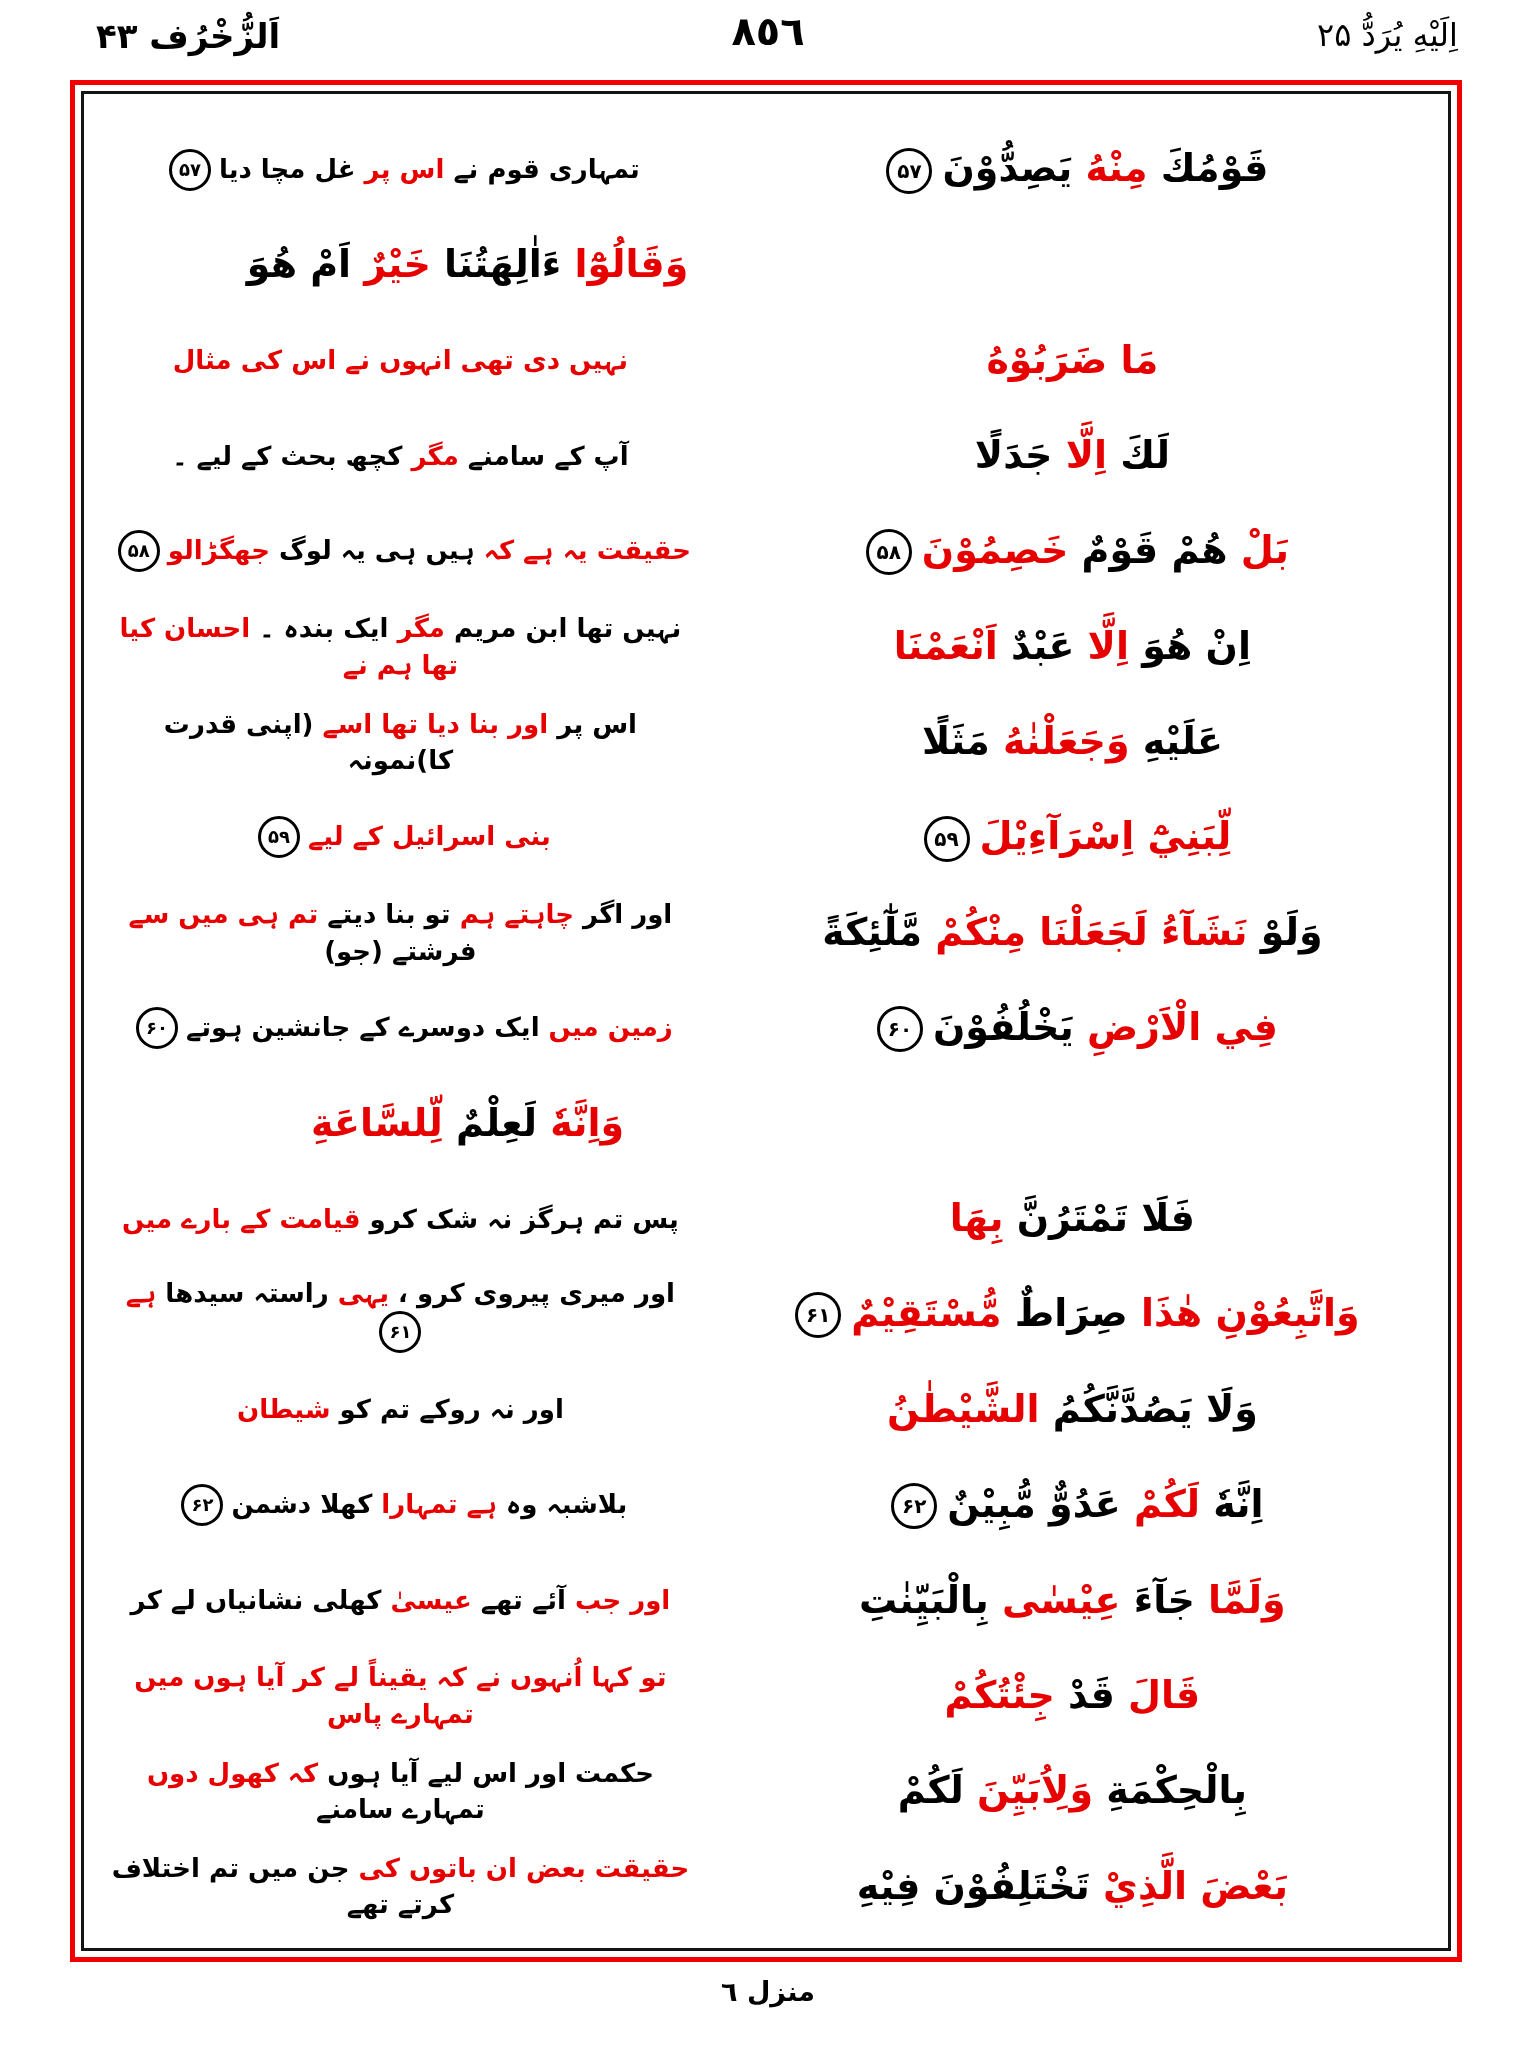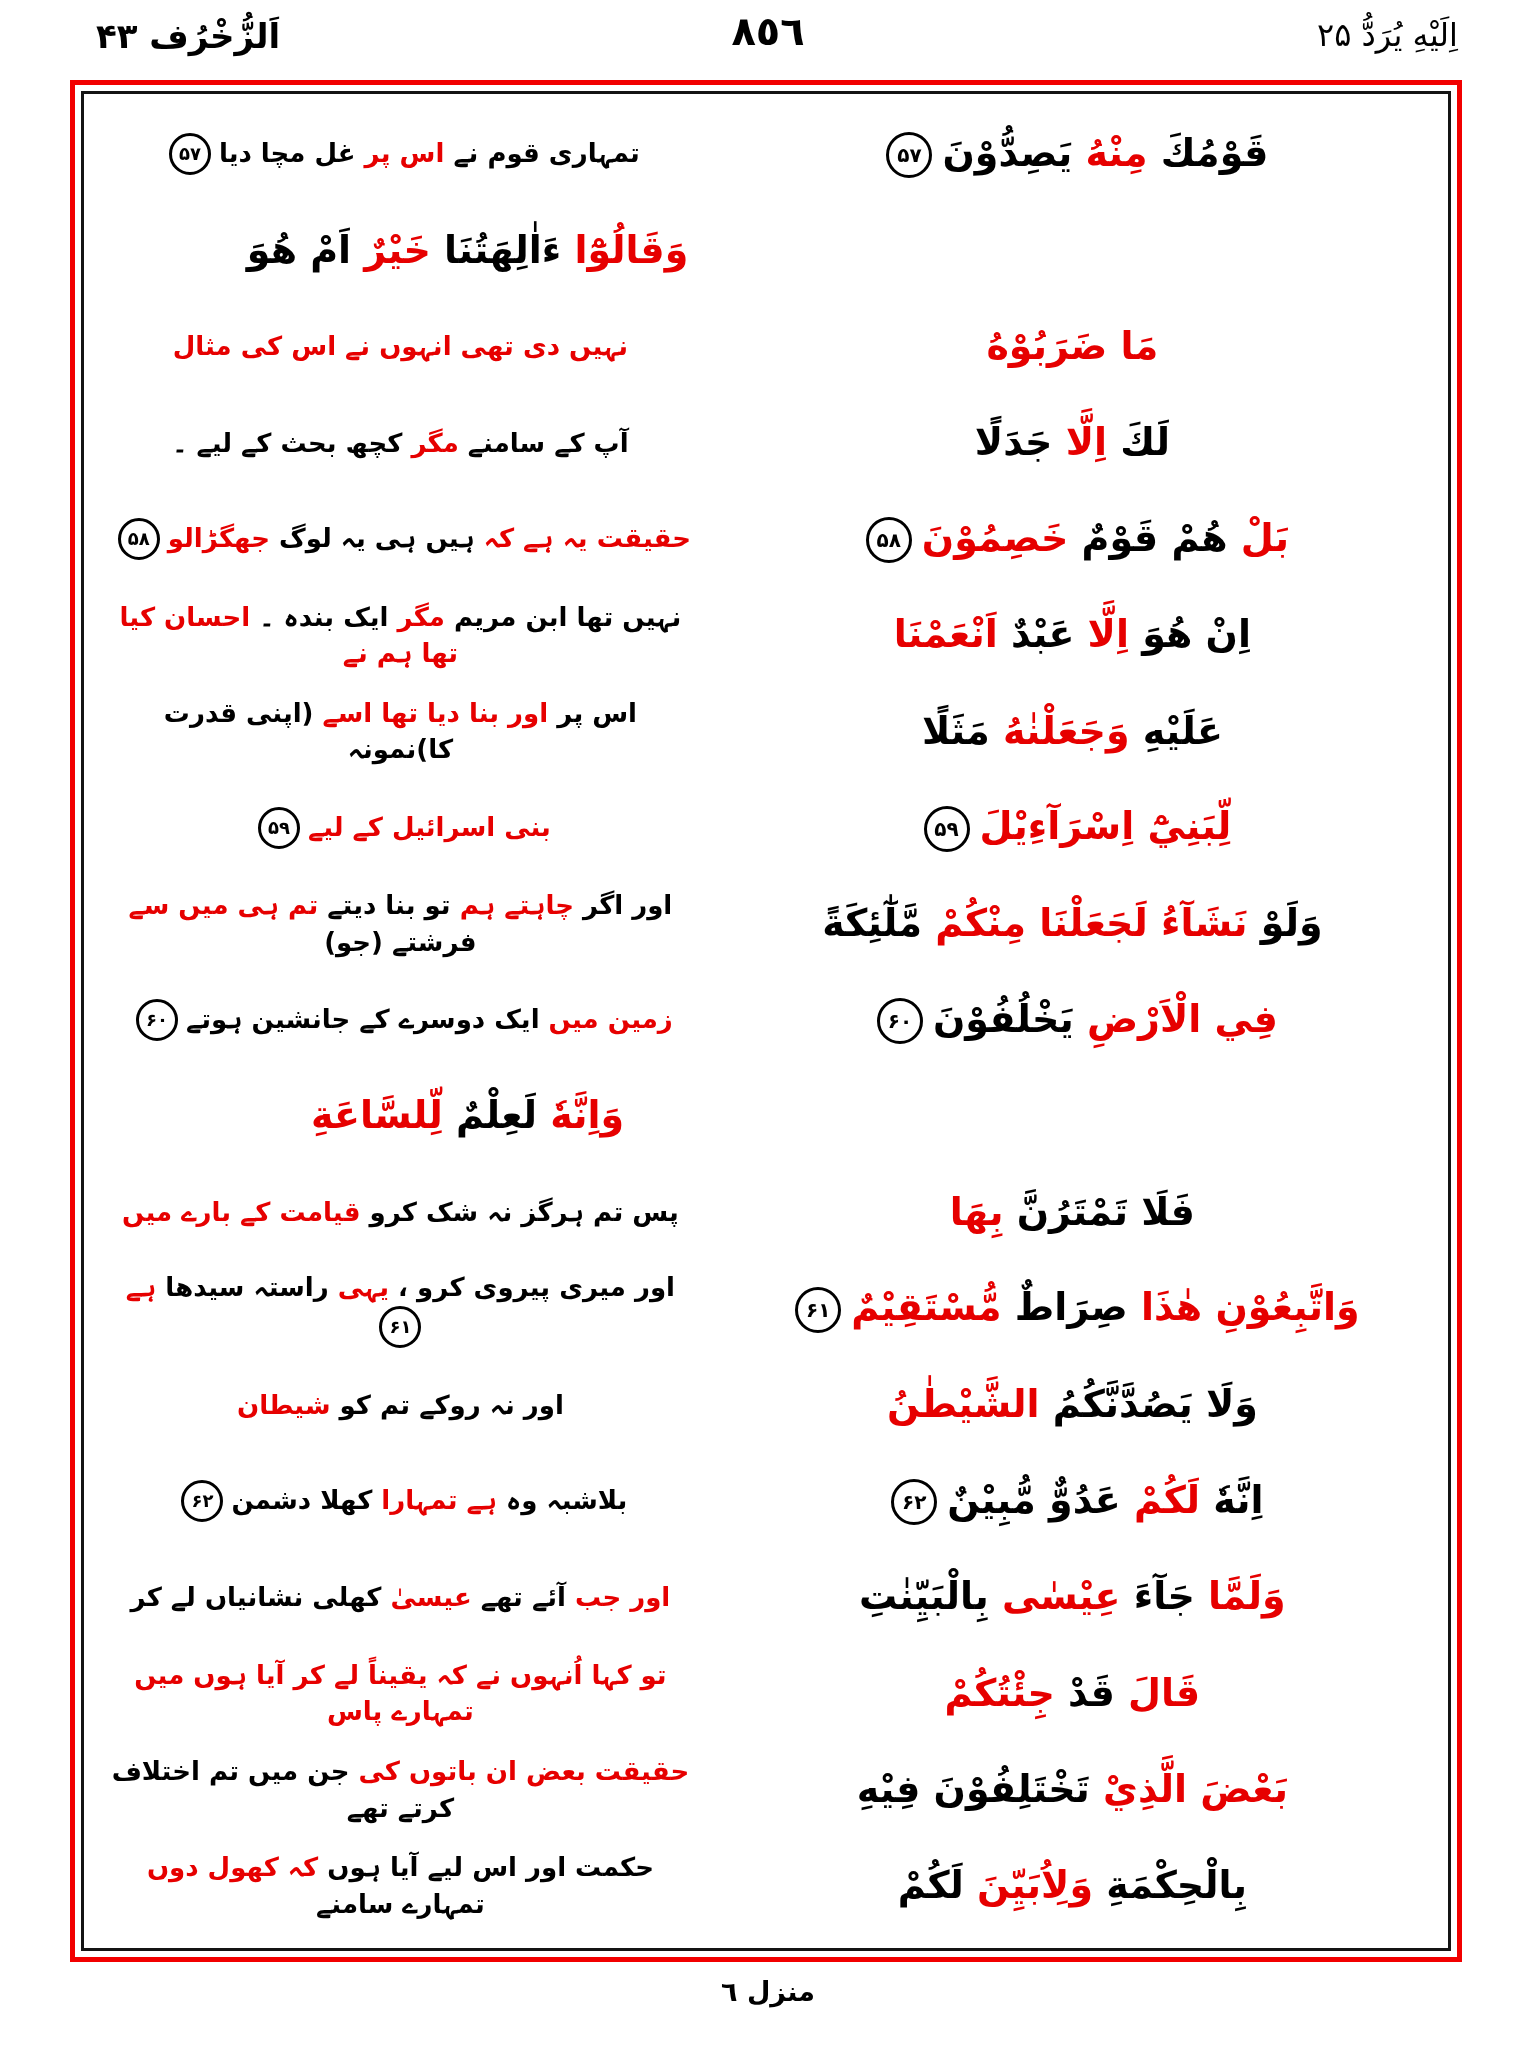--- a/index.html
+++ b/index.html
@@ -44,6 +44,7 @@
     display:flex;flex-direction:column;
     padding:12px 6px 14px 14px;
     box-sizing:border-box;
+    margin-top:16px;
   }
 
   

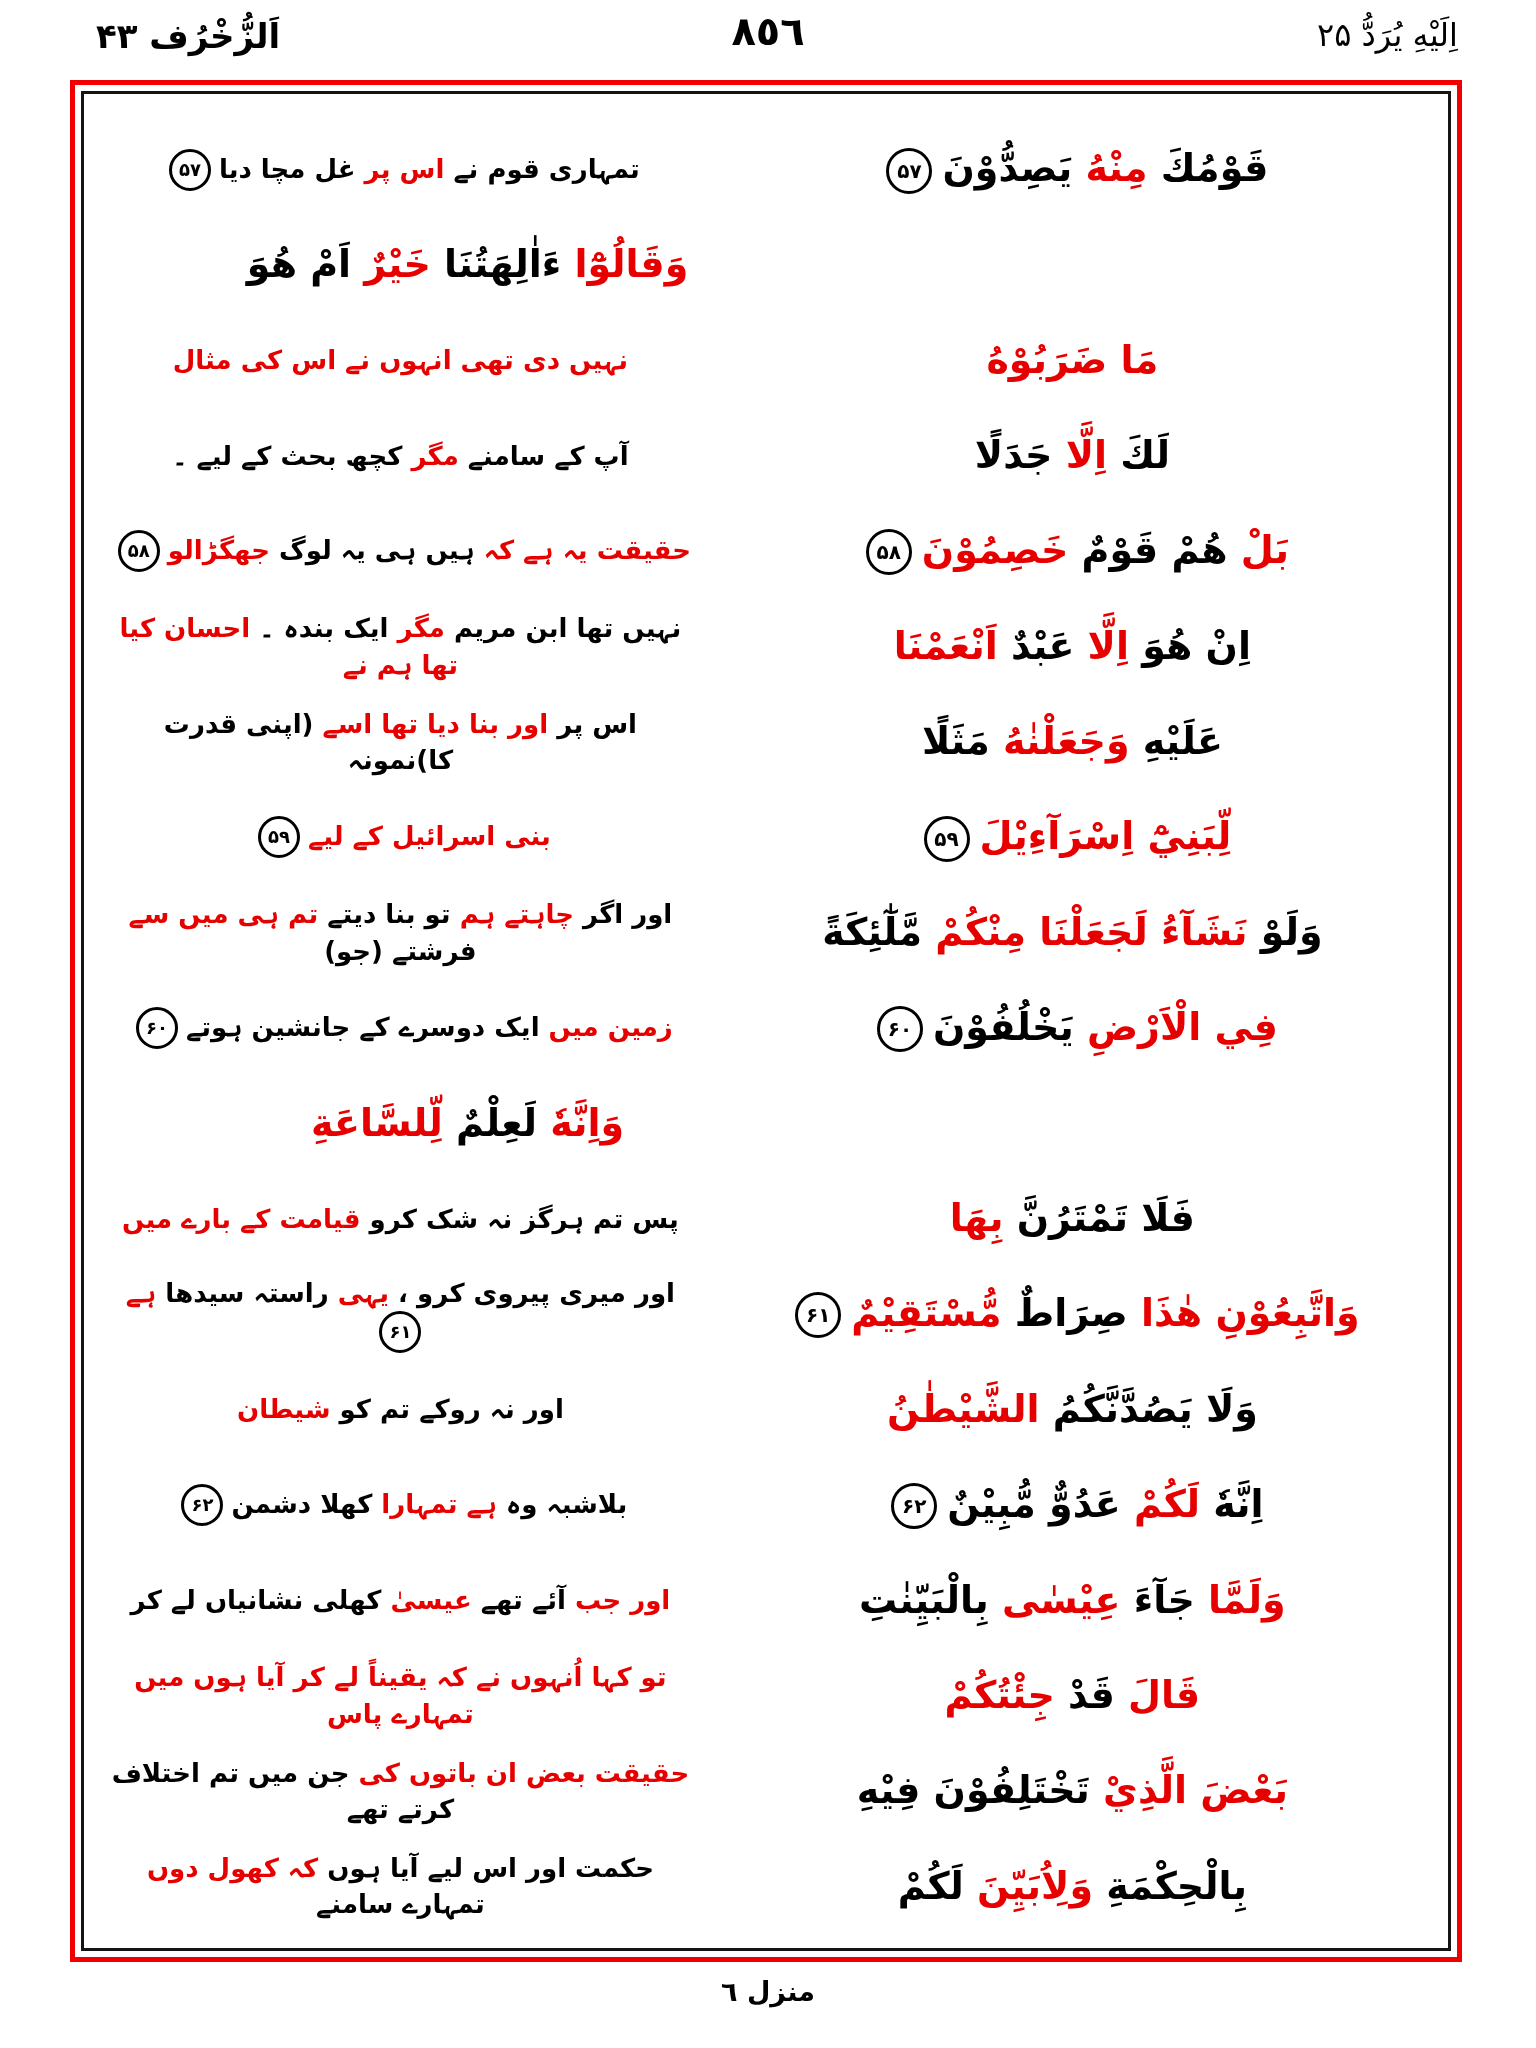--- a/index.html
+++ b/index.html
@@ -194,14 +194,14 @@
   </div>
 
   <div class="row">
+    <div class="urdu-cell"><span class="seg-b">حکمت اور اس لیے آیا ہوں </span><span class="seg-r">کہ کھول دوں </span><span class="seg-b">تمہارے سامنے</span></div>
+    <div class="arabic-cell"><span class="seg-b">بِالْحِكْمَةِ </span><span class="seg-r">وَلِاُبَيِّنَ </span><span class="seg-b">لَكُمْ</span></div>
+  </div>
+
+  <div class="row">
     <div class="urdu-cell"><span class="seg-r">حقیقت بعض ان باتوں کی </span><span class="seg-b">جن میں تم اختلاف کرتے تھے</span></div>
     <div class="arabic-cell"><span class="seg-r">بَعْضَ الَّذِيْ </span><span class="seg-b">تَخْتَلِفُوْنَ فِيْهِ</span></div>
   </div>
-
-  <div class="row">
-    <div class="urdu-cell"><span class="seg-b">حکمت اور اس لیے آیا ہوں </span><span class="seg-r">کہ کھول دوں </span><span class="seg-b">تمہارے سامنے</span></div>
-    <div class="arabic-cell"><span class="seg-b">بِالْحِكْمَةِ </span><span class="seg-r">وَلِاُبَيِّنَ </span><span class="seg-b">لَكُمْ</span></div>
-  </div>
 </div>
     </div>
   </div>

